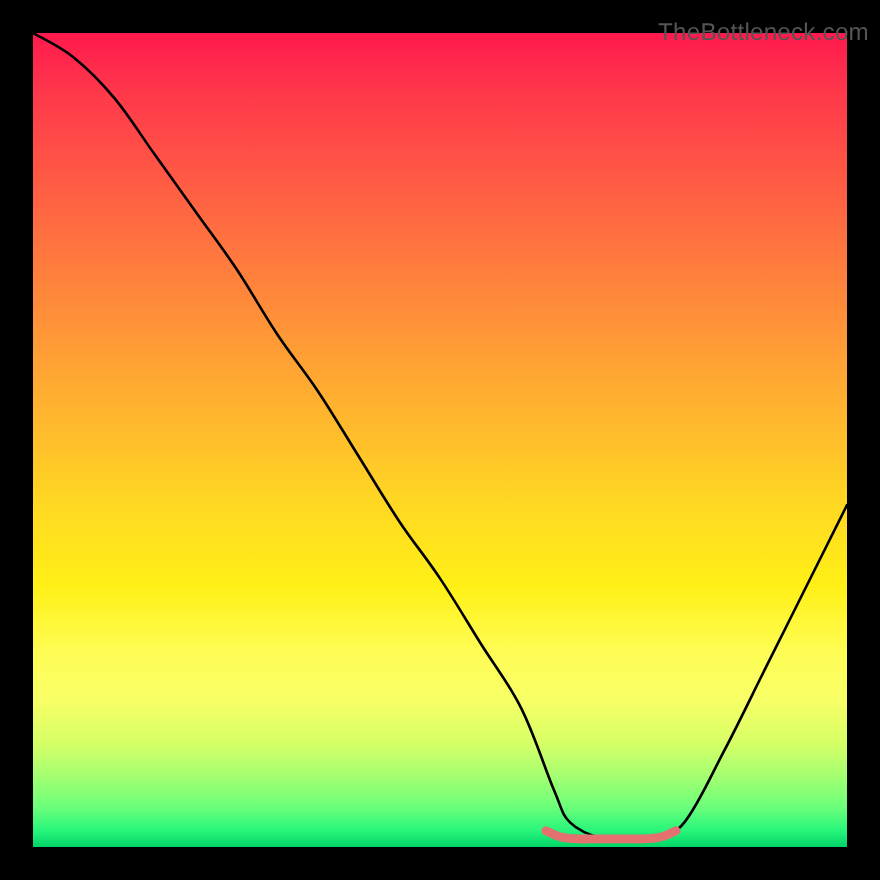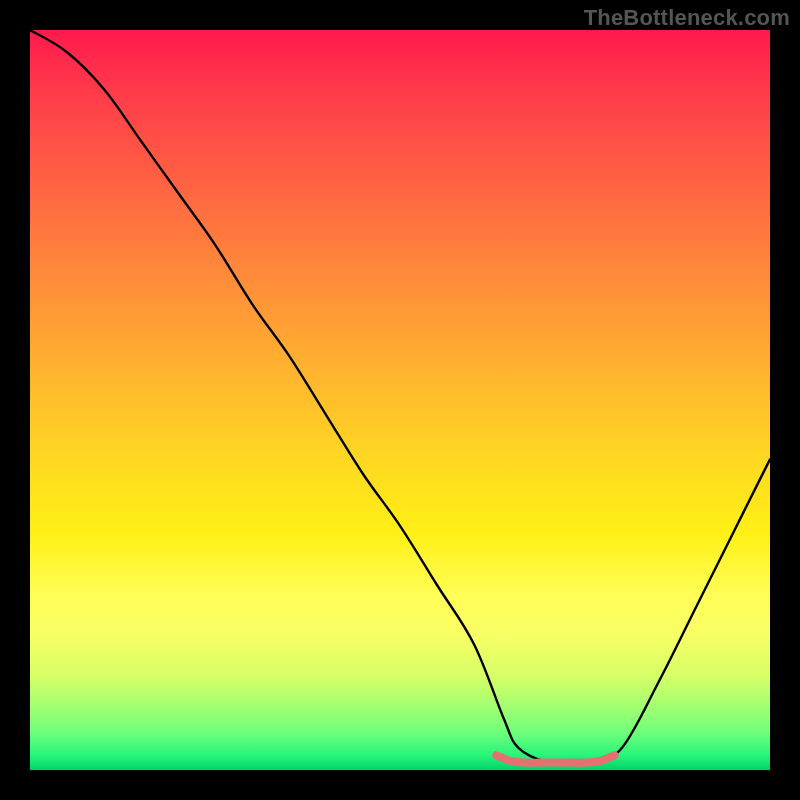--- a/index.html
+++ b/index.html
@@ -18,11 +18,11 @@
   }
   .watermark {
     position: absolute;
-    top: 5px;
+    top: 16px;
     right: 10px;
     color: #555;
     font-size: 22px;
-    font-weight: bold;
+    font-weight: normal;
     letter-spacing: 0.2px;
     z-index: 40;
   }

